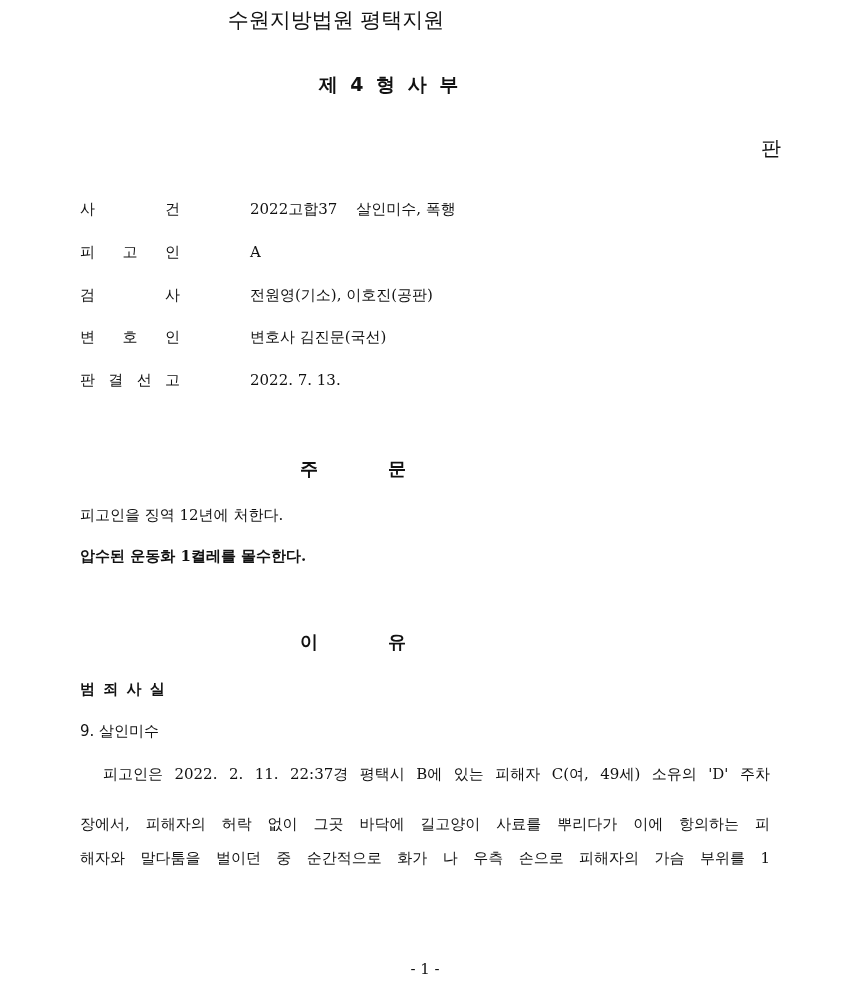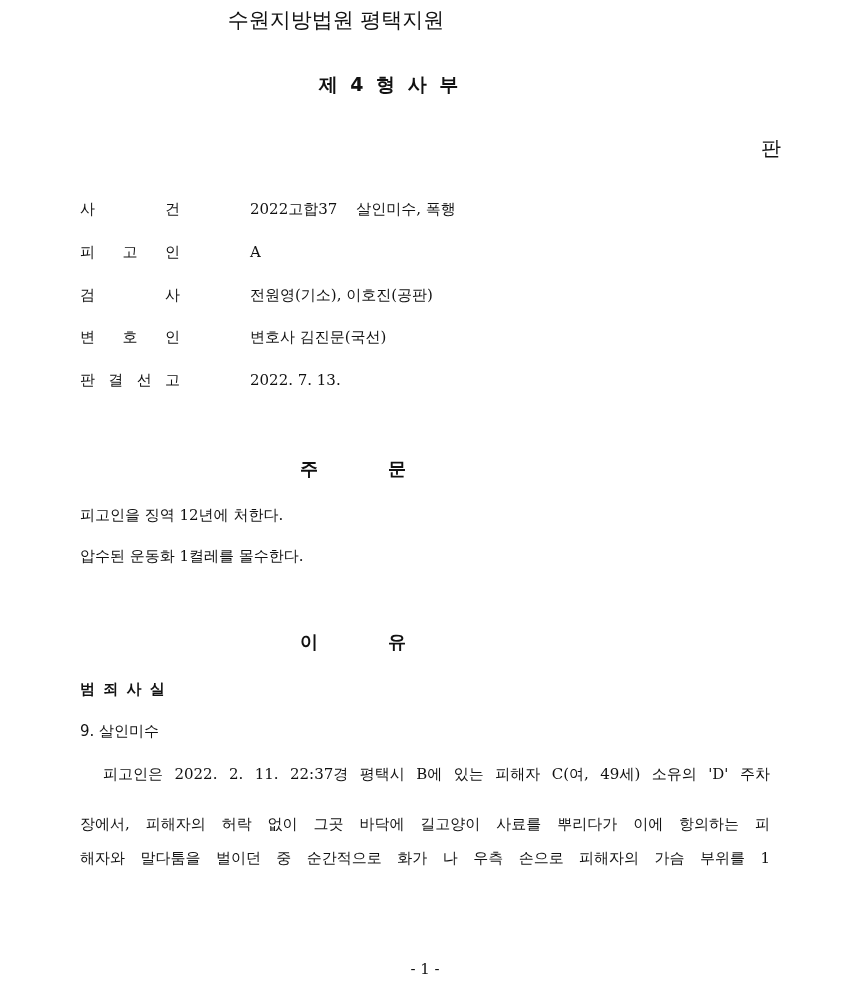--- a/index.html
+++ b/index.html
@@ -83,7 +83,7 @@
     <span>주</span><span class="gap"></span><span>문</span>
   </div>
   <div class="abs serif body-line" style="top:506px;">피고인을 징역 12년에 처한다.</div>
-  <div class="abs serif body-line" style="top:547px;">압수된 운동화 1켤레를 몰수한다.</div>
+  <div class="abs serif body-line" style="top:547px;font-weight:bold;">압수된 운동화 1켤레를 몰수한다.</div>
 
   <div class="abs sans section-heading" style="top:630px;">
     <span>이</span><span class="gap"></span><span>유</span>

